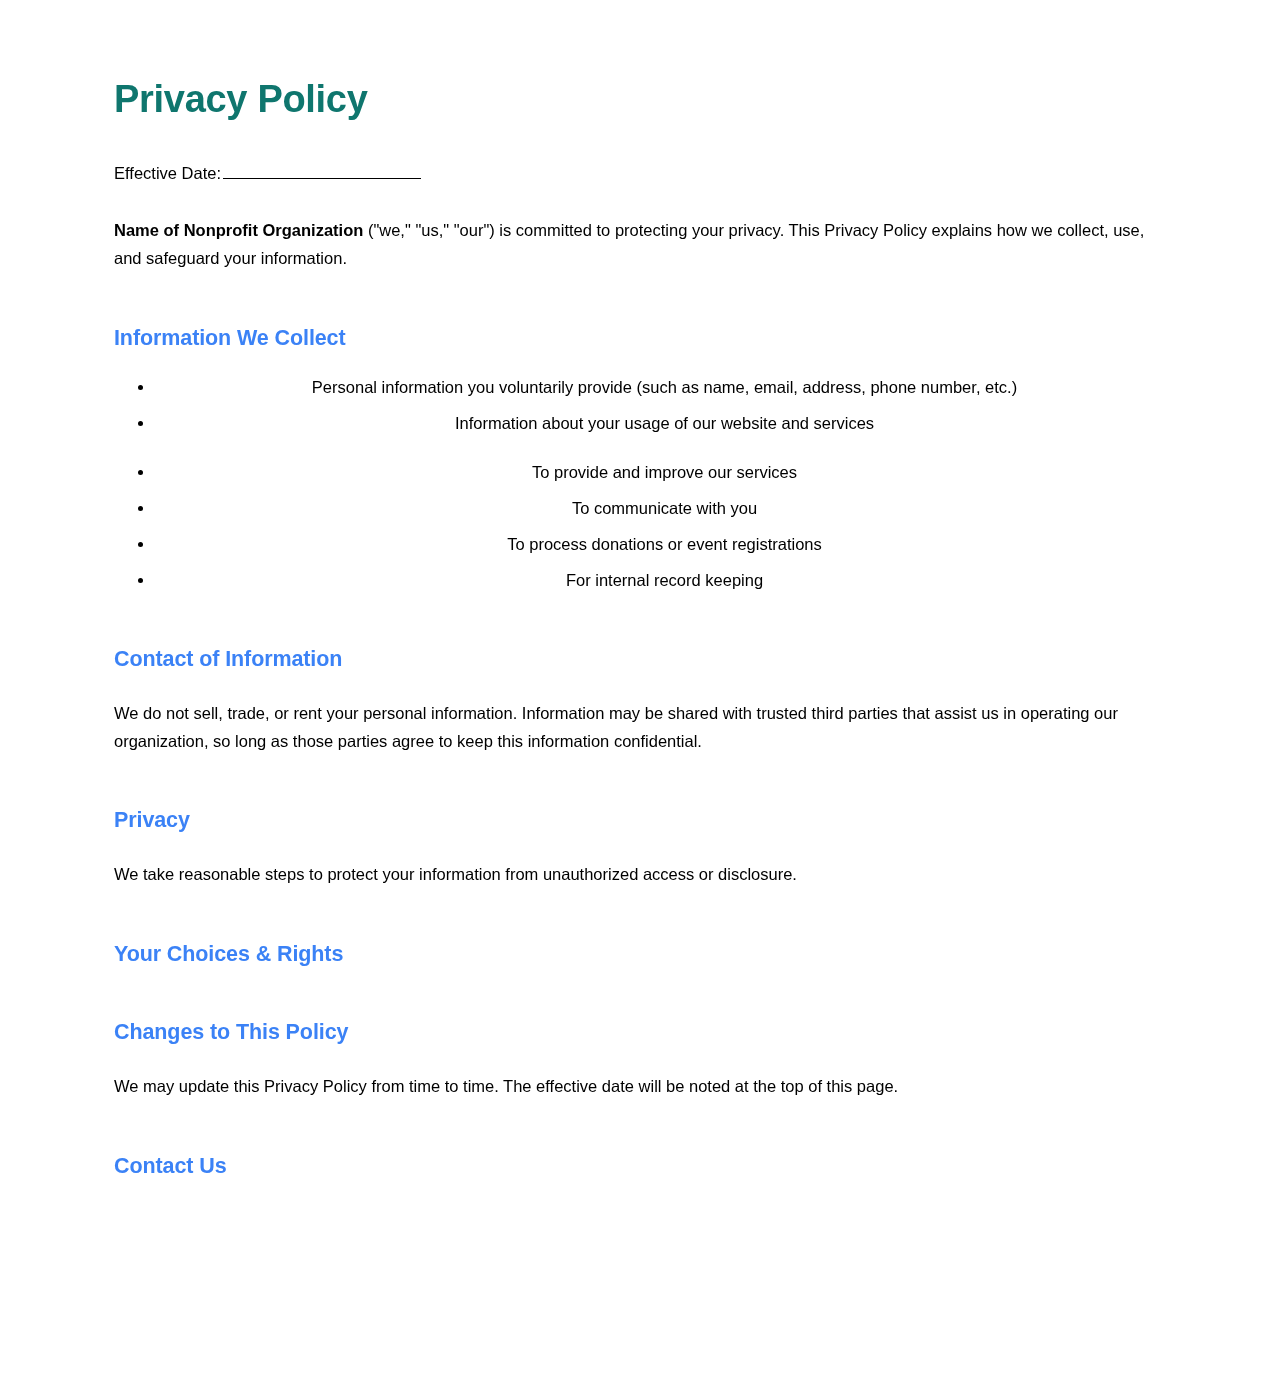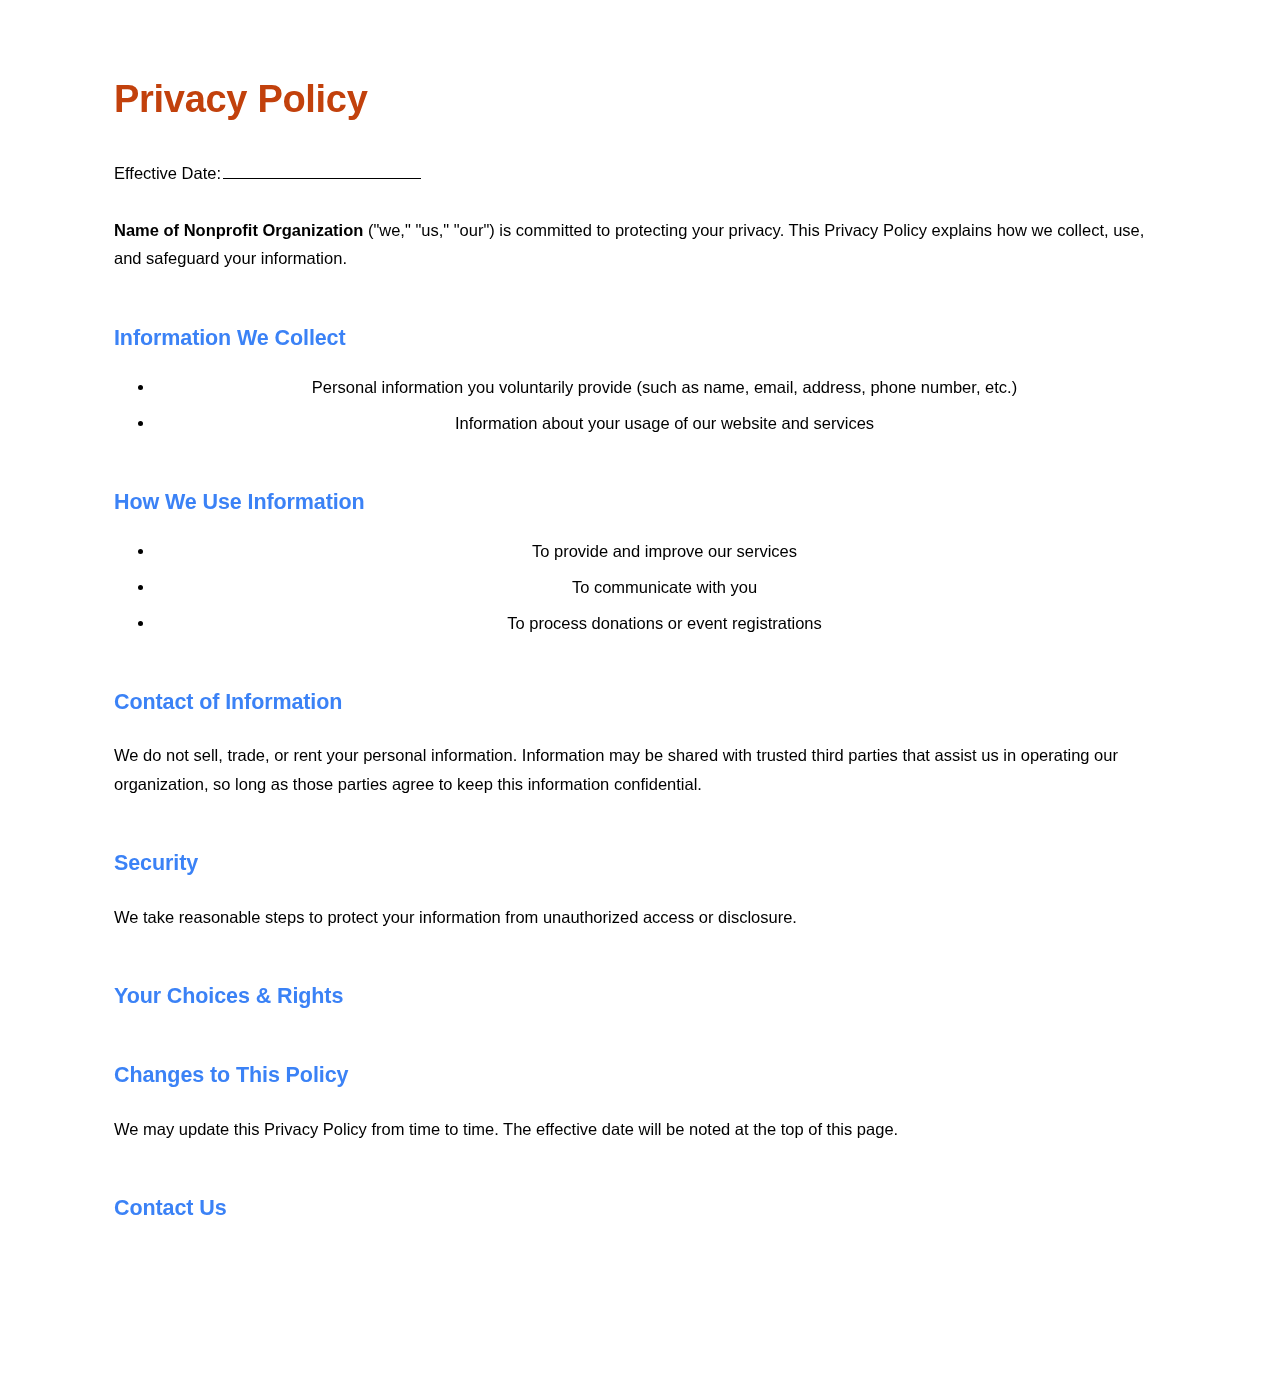--- a/index.html
+++ b/index.html
@@ -28,7 +28,7 @@
     line-height: 1.15;
     letter-spacing: -0.3px;
     margin: 0 0 0 0;
-    color: #c2410c;
+    color: #0f766e;
   }
   .effective-line {
     font-size: 16.5px;

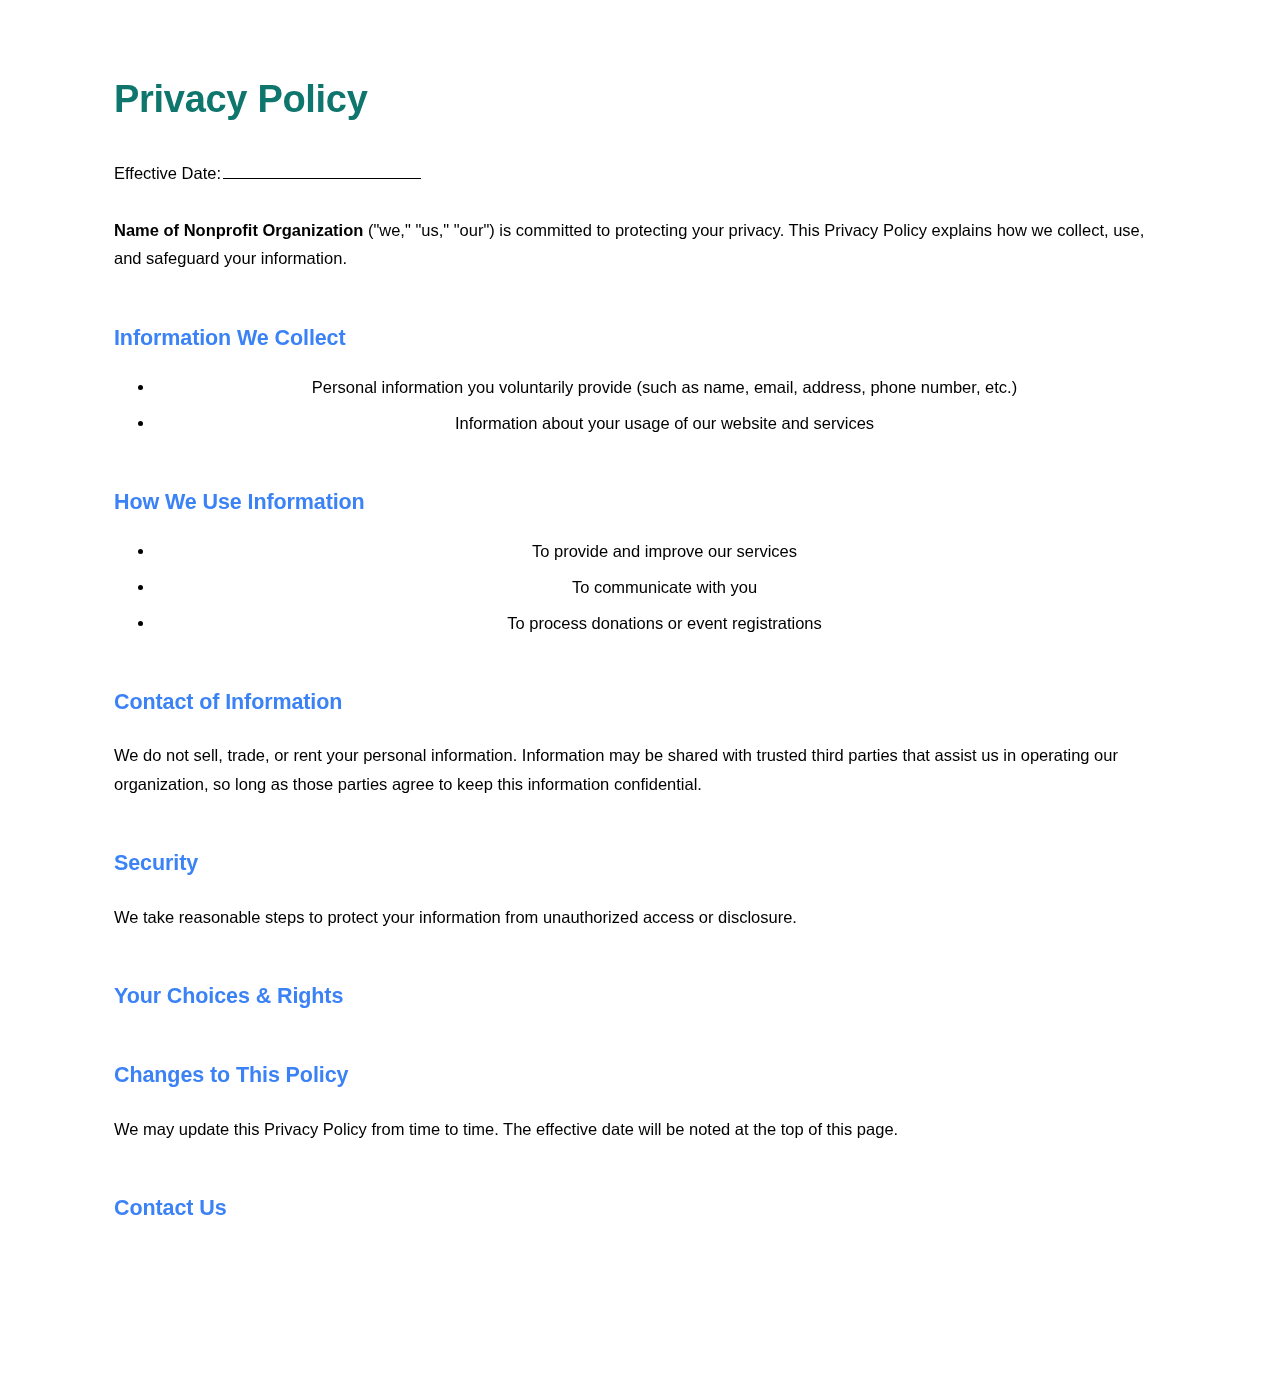--- a/index.html
+++ b/index.html
@@ -113,7 +113,6 @@
     <li>Information about your usage of our website and services</li>
   </ul>
 
-  <h2 class="section-heading">How We Use Information</h2>
   <ul class="bullet-list">
     <li>To provide and improve our services</li>
     <li>To communicate with you</li>

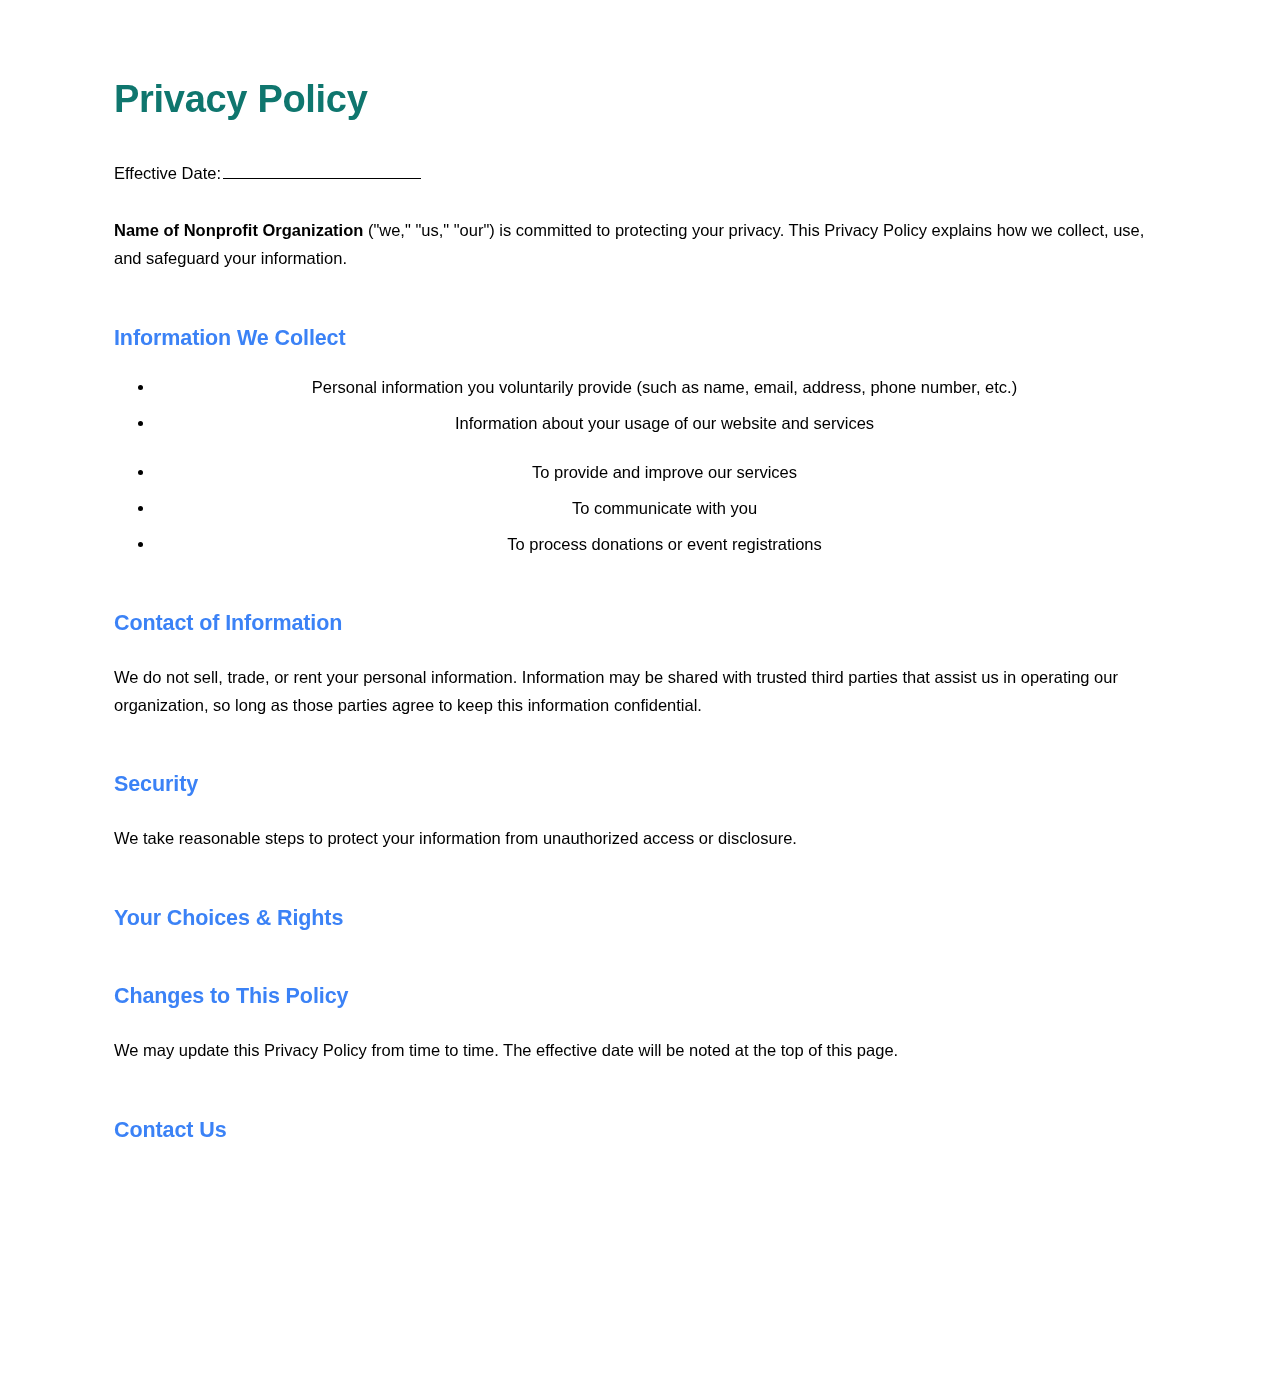--- a/index.html
+++ b/index.html
@@ -117,6 +117,7 @@
     <li>To provide and improve our services</li>
     <li>To communicate with you</li>
     <li>To process donations or event registrations</li>
+    <li>For internal record keeping</li>
   </ul>
 
   <h2 class="section-heading">Contact of Information</h2>

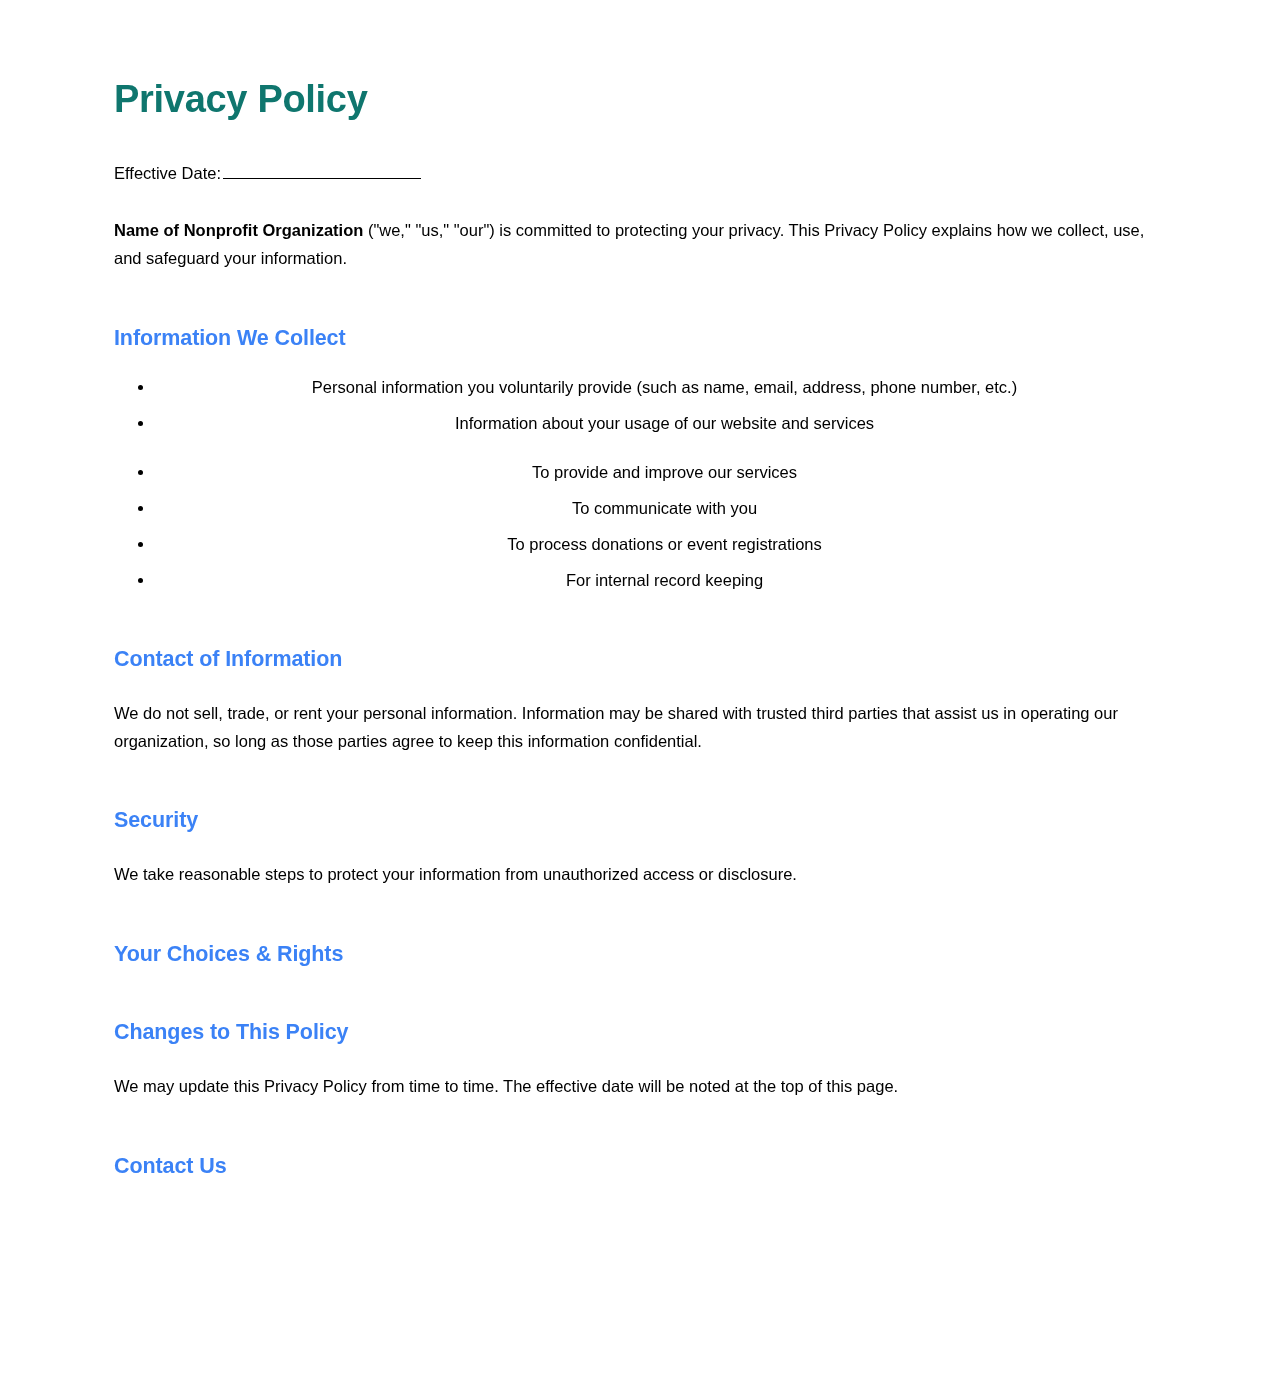--- a/index.html
+++ b/index.html
@@ -123,7 +123,7 @@
   <h2 class="section-heading">Contact of Information</h2>
   <p class="body-text tight">We do not sell, trade, or rent your personal information. Information may be shared with trusted third parties that assist us in operating our organization, so long as those parties agree to keep this information confidential.</p>
 
-  <h2 class="section-heading">Security</h2>
+  <h2 class="section-heading">Privacy</h2>
   <p class="body-text tight">We take reasonable steps to protect your information from unauthorized access or disclosure.</p>
 
   <h2 class="section-heading">Your Choices &amp; Rights</h2>

